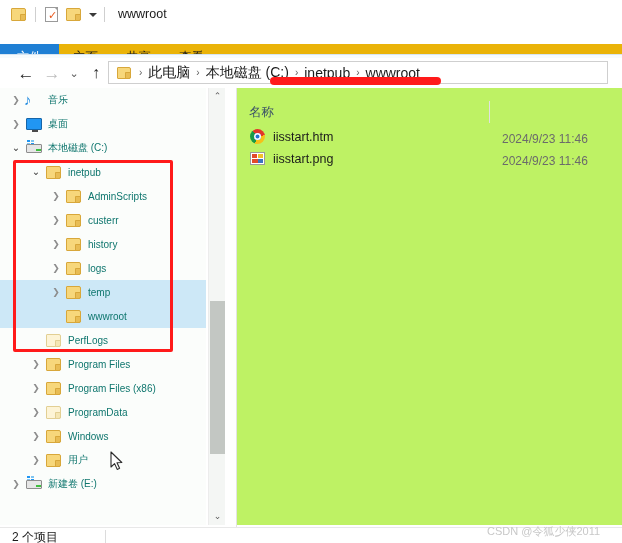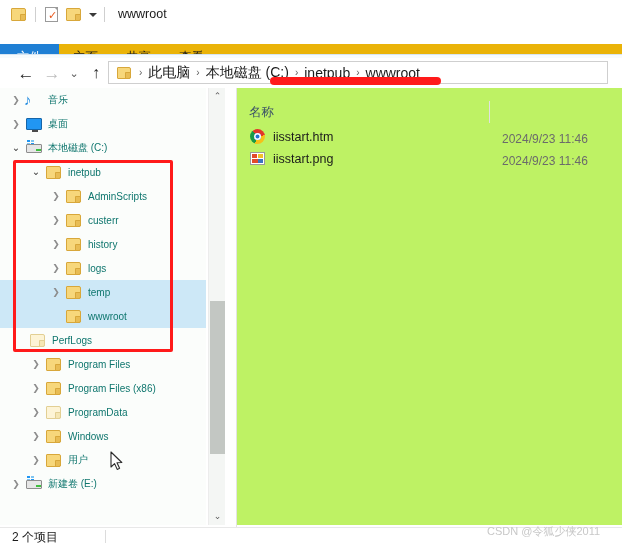--- a/index.html
+++ b/index.html
@@ -392,7 +392,7 @@
         </span>
         <span class="tlabel">wwwroot</span>
       </div>
-      <div class="trow" style="padding-left: 12px;">
+      <div class="trow" style="padding-left: 28px;">
         <span class="twist"></span>
         <span class="tico">
           <span class="folder-glyph folder-pale"></span>

